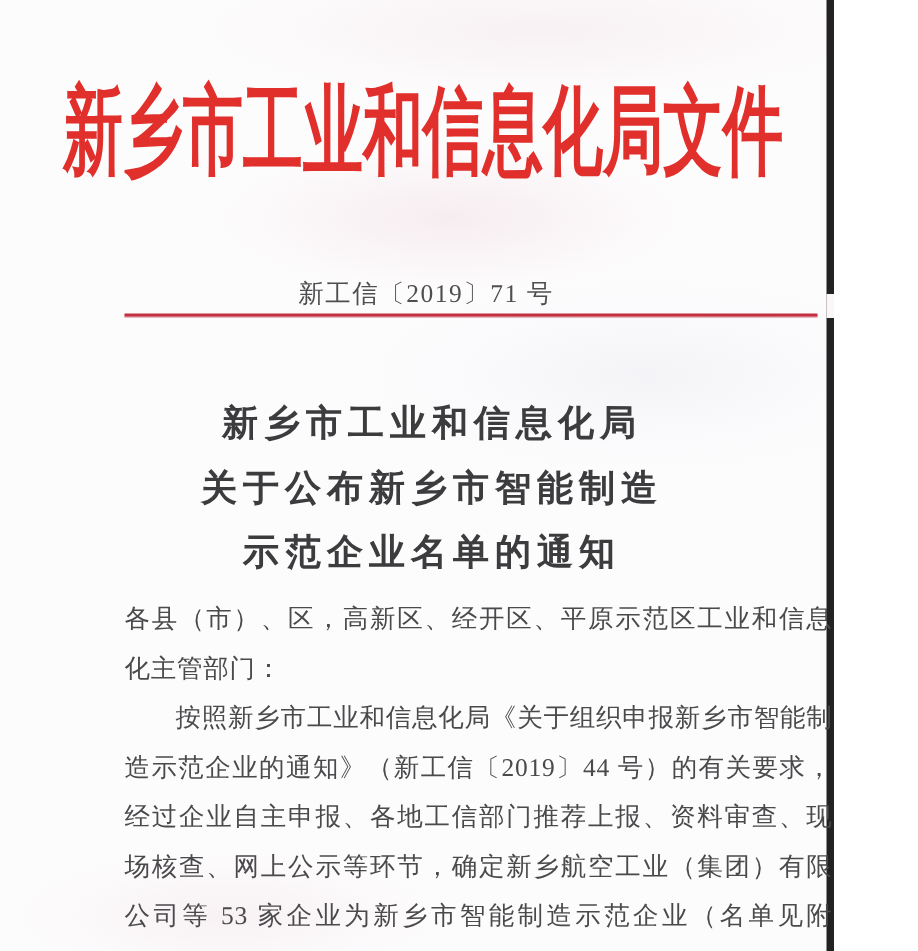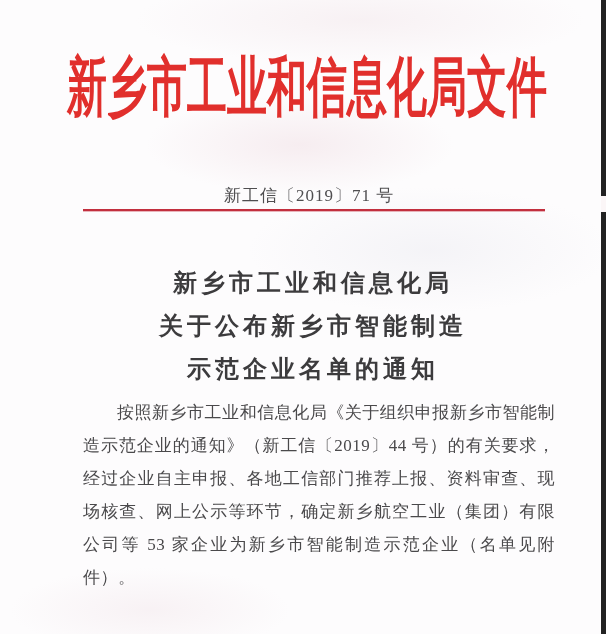--- a/index.html
+++ b/index.html
@@ -10,7 +10,7 @@
   }
   .page {
     position: relative;
-    width: 606px;
+    width: 556px;
     height: 634px;
     overflow: hidden;
     background:

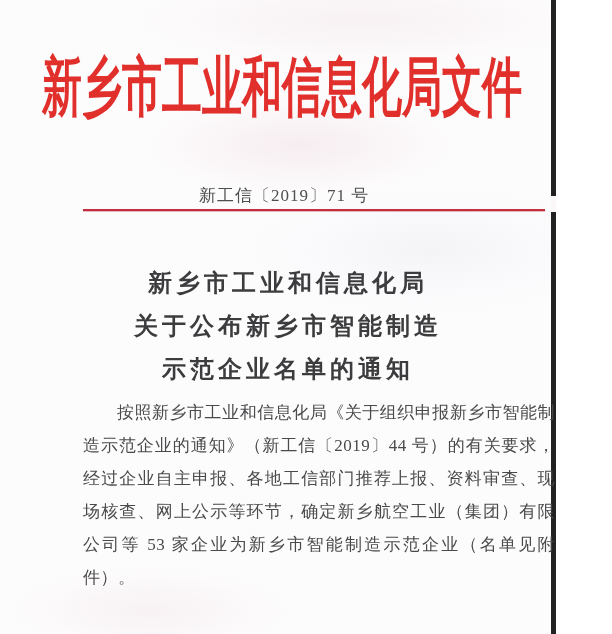--- a/index.html
+++ b/index.html
@@ -127,6 +127,7 @@
   </div>
 
   <div class="body-block">
+    <p>各县（市）、区，高新区、经开区、平原示范区工业和信息化主管部门：</p>
     <p class="para-indent">按照新乡市工业和信息化局《关于组织申报新乡市智能制造示范企业的通知》（新工信〔2019〕44 号）的有关要求，经过企业自主申报、各地工信部门推荐上报、资料审查、现场核查、网上公示等环节，确定新乡航空工业（集团）有限公司等 53 家企业为新乡市智能制造示范企业（名单见附件）。</p>
   </div>
 

